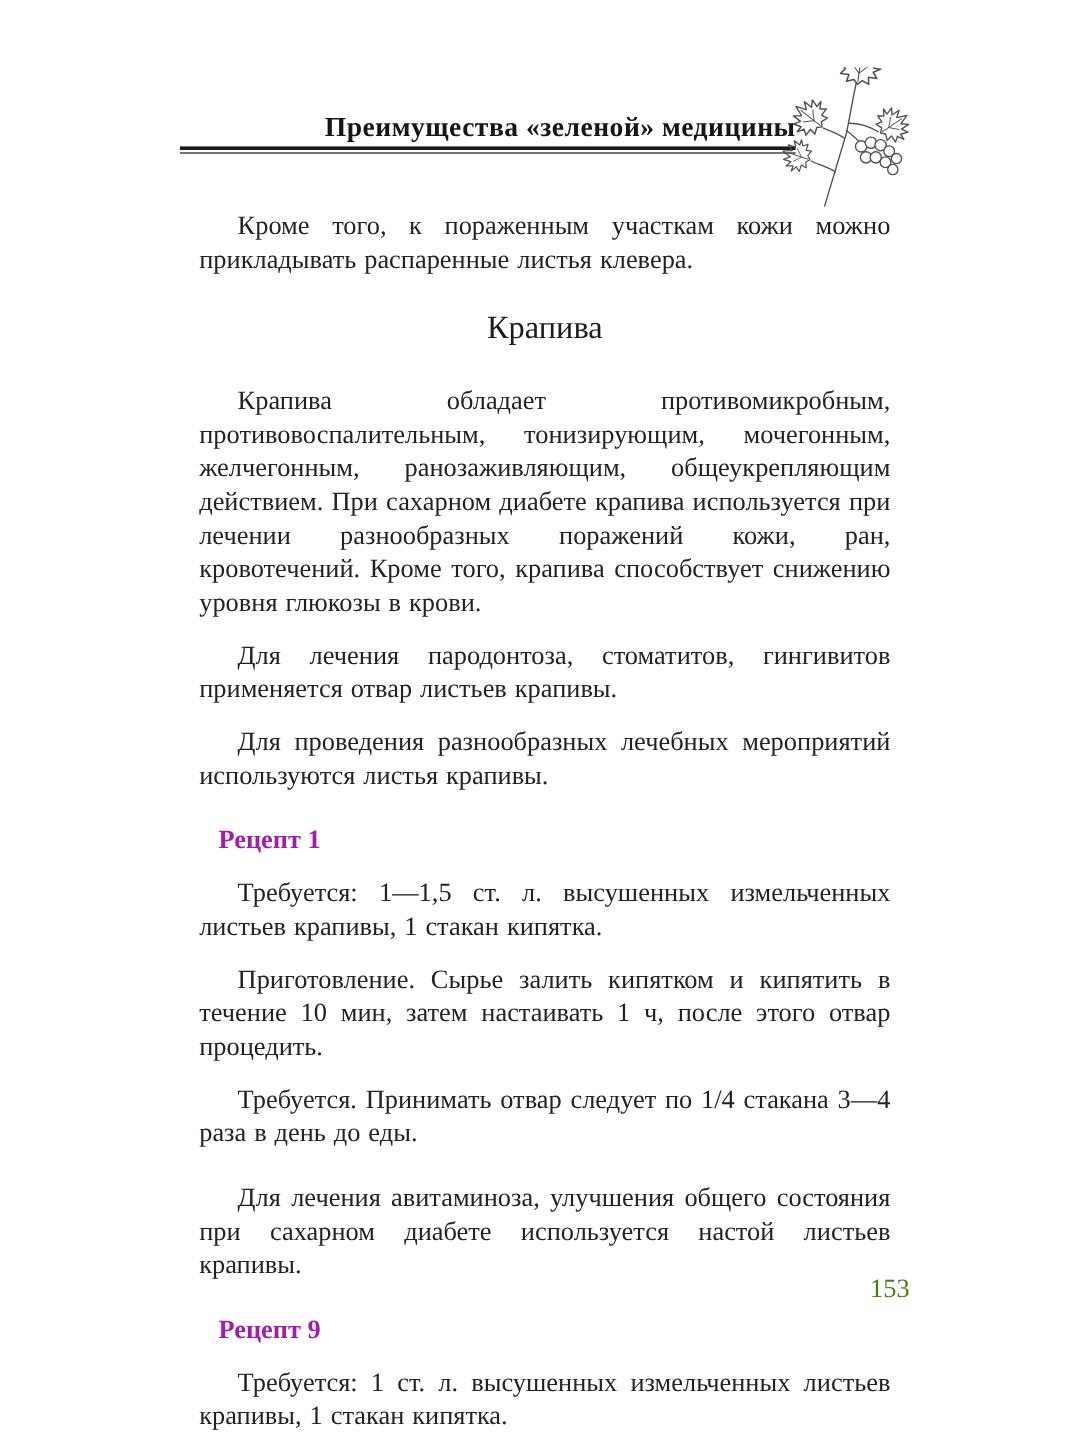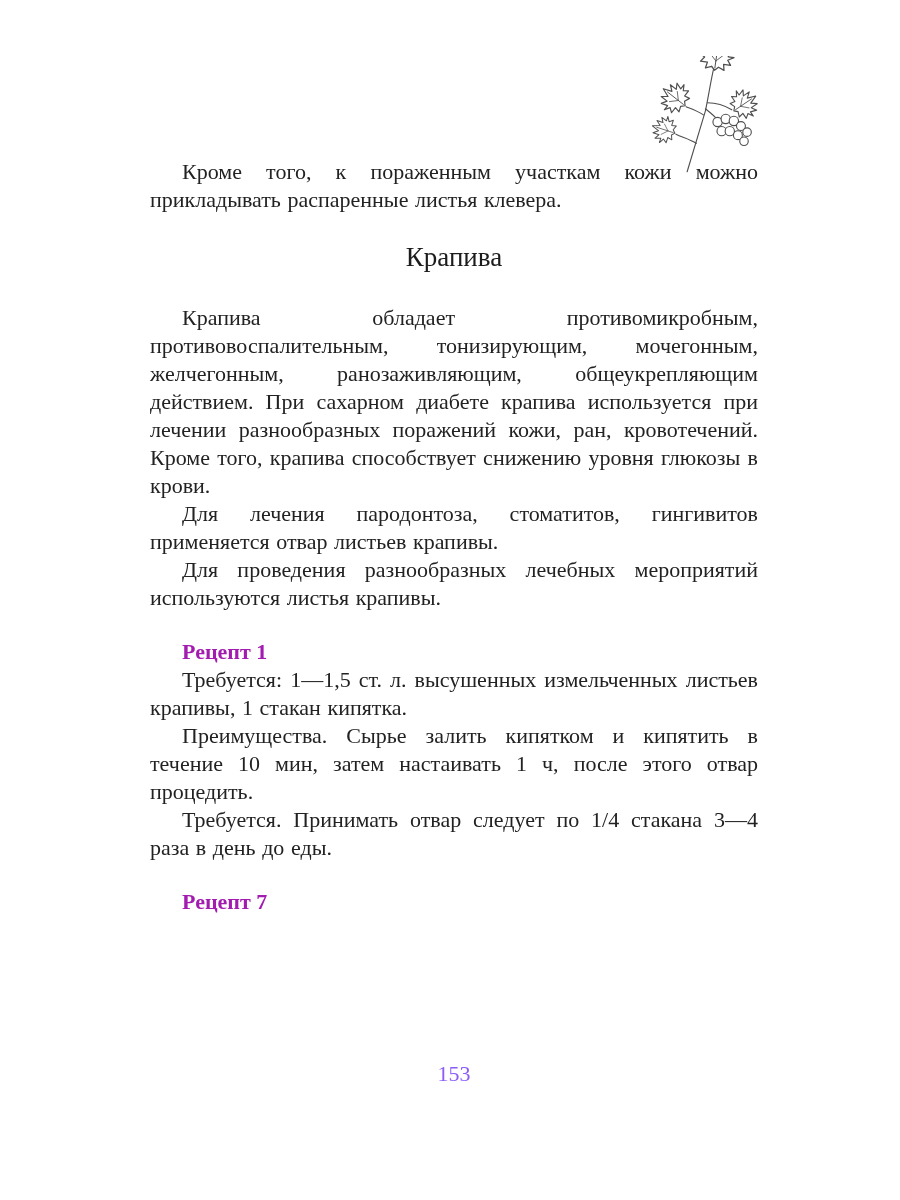--- a/index.html
+++ b/index.html
@@ -98,6 +98,11 @@
 
 <div class="page">
 
+  <header class="running-head">
+    <div class="head-title">Преимущества «зеленой» медицины</div>
+    <div class="rule-thick"></div>
+    <div class="rule-thin"></div>
+  </header>
 
   <svg class="plant-svg" viewBox="0 0 115 130" fill="none" stroke="#4f4f4f" stroke-width="1.1" stroke-linecap="round" stroke-linejoin="round">
     <defs>

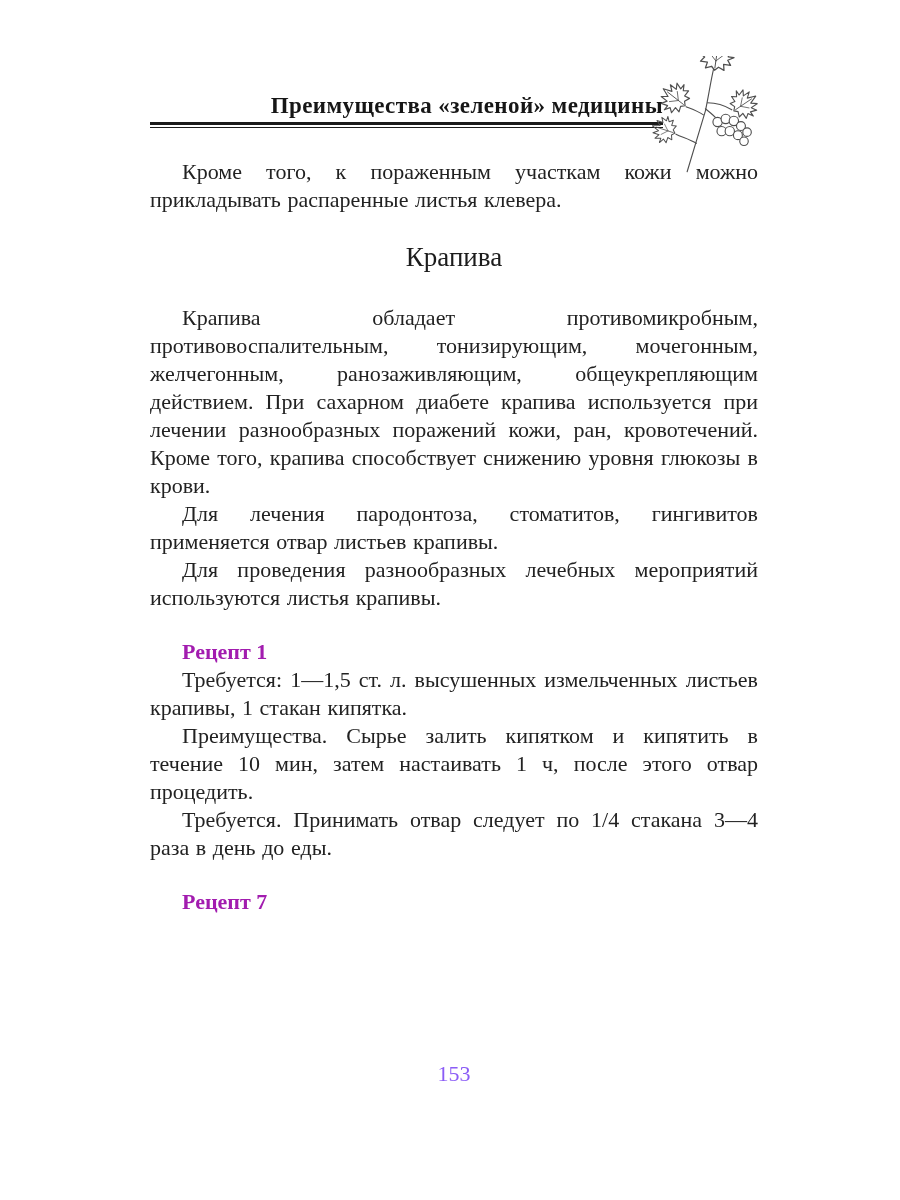--- a/index.html
+++ b/index.html
@@ -53,7 +53,7 @@
     width: 608px;
   }
   .para {
-    margin: 0;
+    margin: 16px;
     font-size: 22px;
     line-height: 28px;
     text-align: justify;

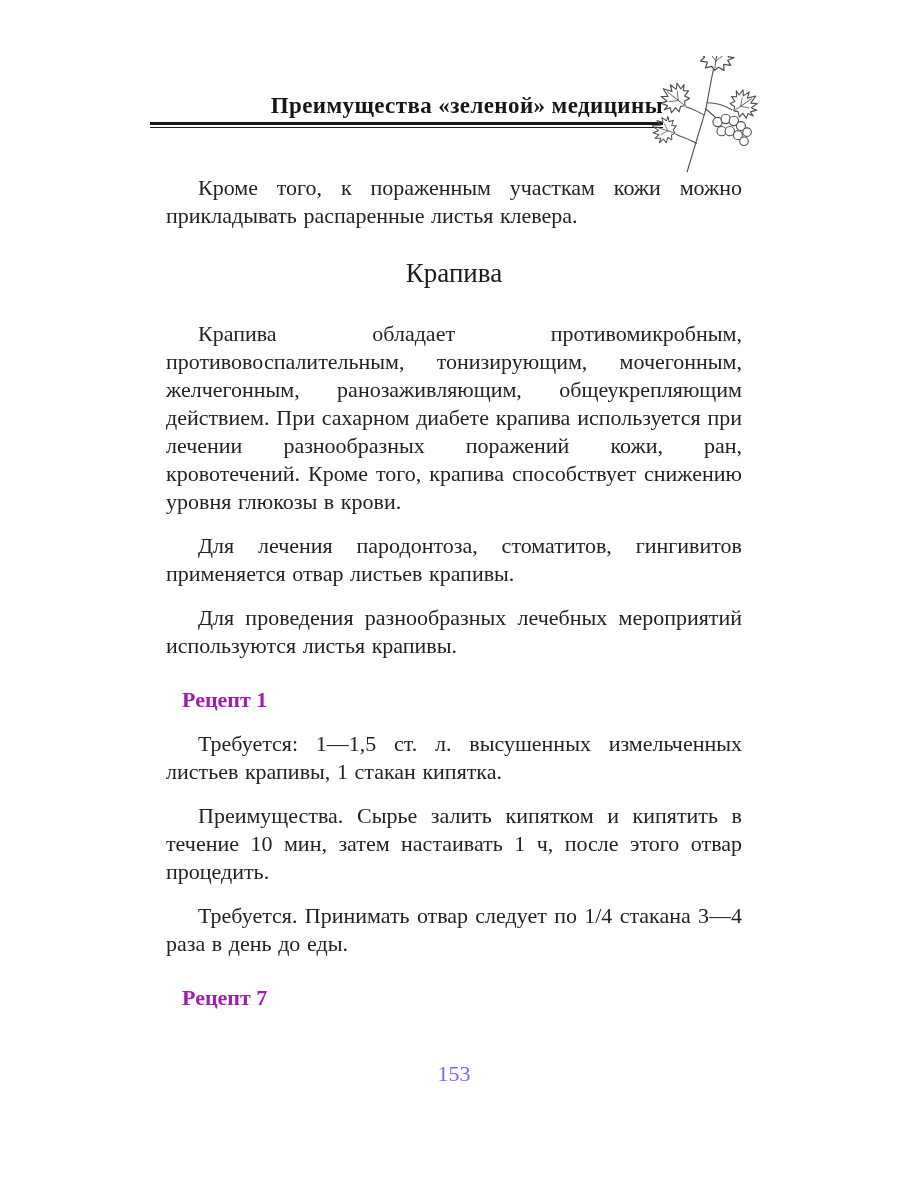--- a/index.html
+++ b/index.html
@@ -152,7 +152,7 @@
     <section class="recipe">
       <p class="recipe-title">Рецепт 1</p>
       <p class="para"><span class="lead-italic">Требуется:</span><span> 1—1,5 ст. л. высушенных измельченных листьев крапивы, 1 стакан кипятка.</span></p>
-      <p class="para"><span class="lead-italic">Преимущества</span><span>. Сырье залить кипятком и кипятить в течение 10 мин, затем настаивать 1 ч, после этого отвар процедить.</span></p>
+      <p class="para"><span class="lead-italic">Приготовление</span><span>. Сырье залить кипятком и кипятить в течение 10 мин, затем настаивать 1 ч, после этого отвар процедить.</span></p>
       <p class="para"><span class="lead-italic">Требуется</span><span>. Принимать отвар следует по 1/4 стакана 3—4 раза в день до еды.</span></p>
     </section>
 

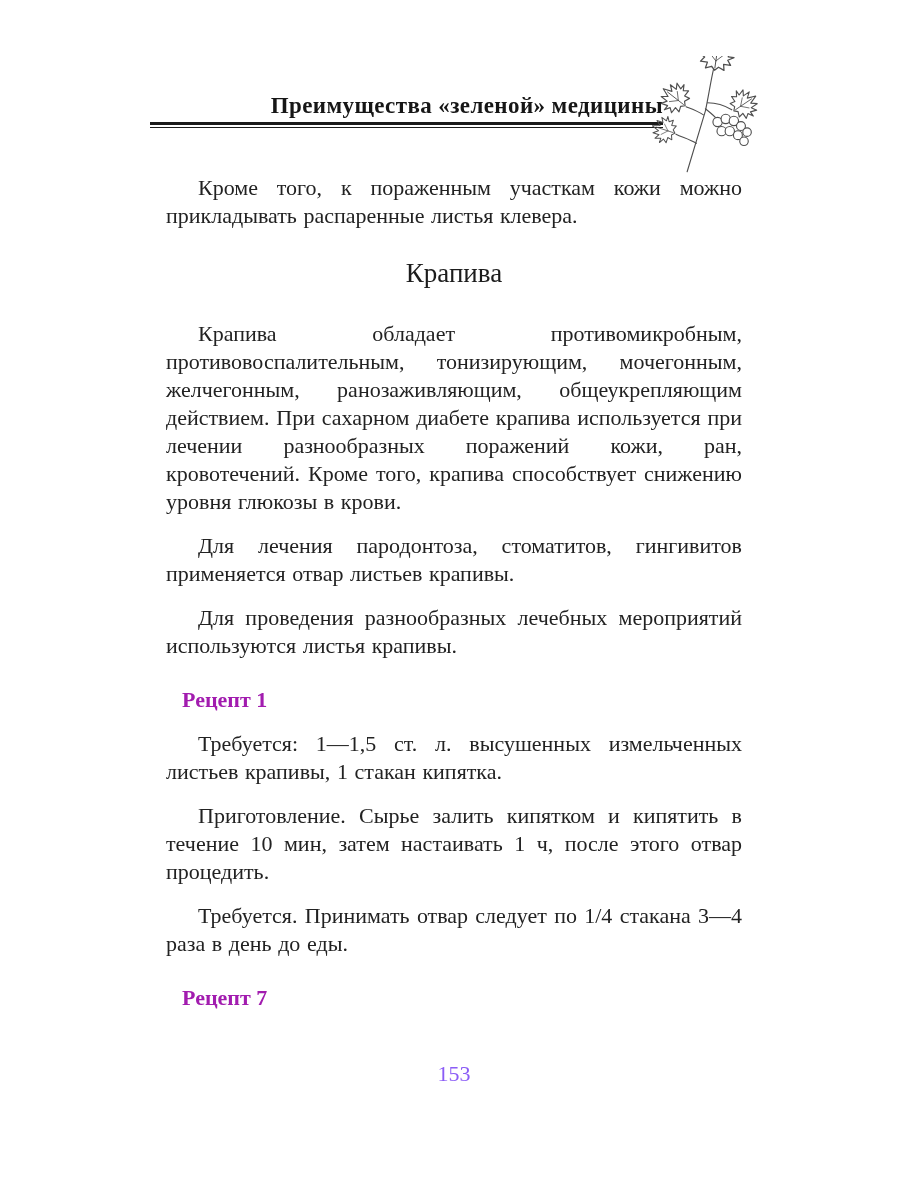--- a/index.html
+++ b/index.html
@@ -156,6 +156,7 @@
       <p class="para"><span class="lead-italic">Требуется</span><span>. Принимать отвар следует по 1/4 стакана 3—4 раза в день до еды.</span></p>
     </section>
 
+    <p class="para">Для лечения авитаминоза, улучшения общего состояния при сахарном диабете используется настой листьев крапивы.</p>
 
     <section class="recipe">
       <p class="recipe-title">Рецепт 7</p>

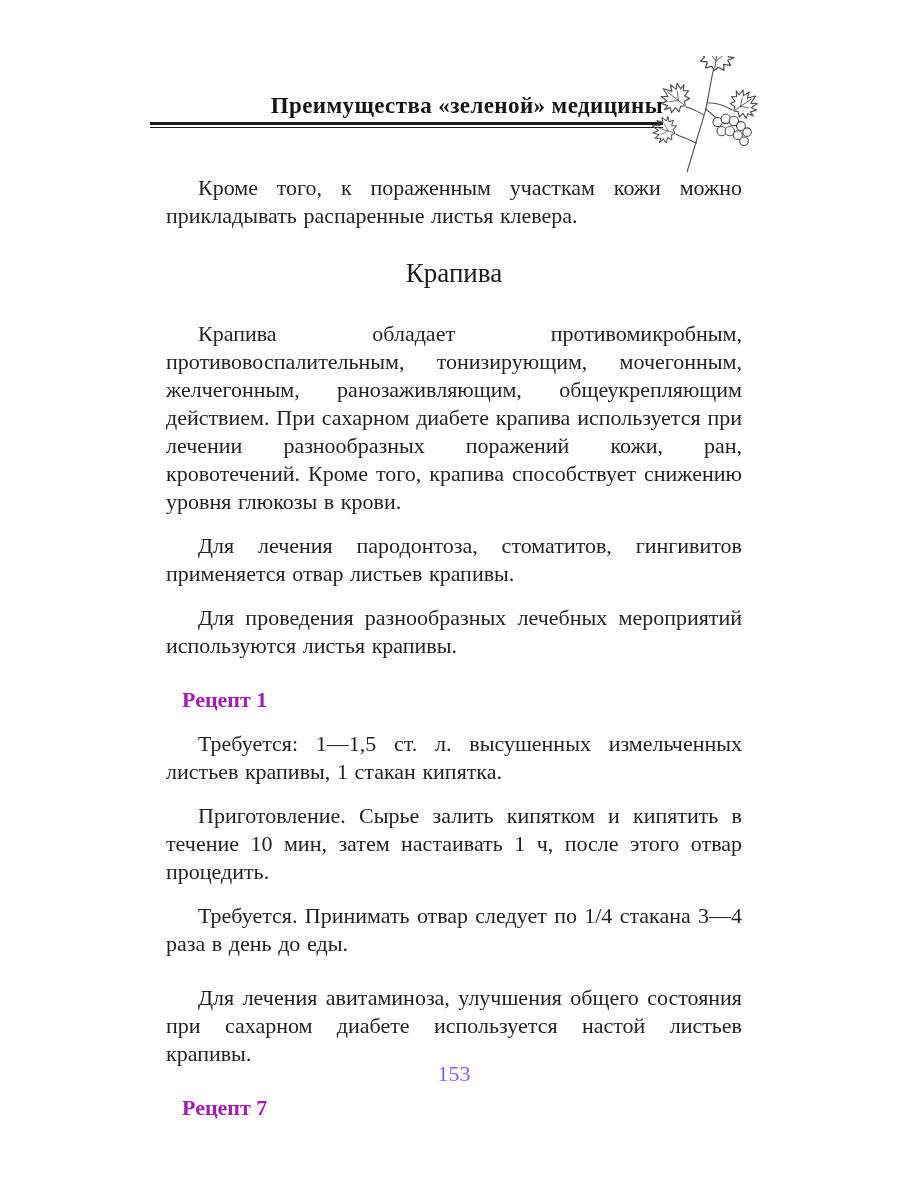--- a/index.html
+++ b/index.html
@@ -87,10 +87,10 @@
     left: 150px;
     top: 1060px;
     width: 608px;
-    text-align: center;
+    text-align: right;
     font-size: 22px;
     line-height: 28px;
-    color: #8b5cf6;
+    color: #4d7c0f;
   }
 </style>
 </head>

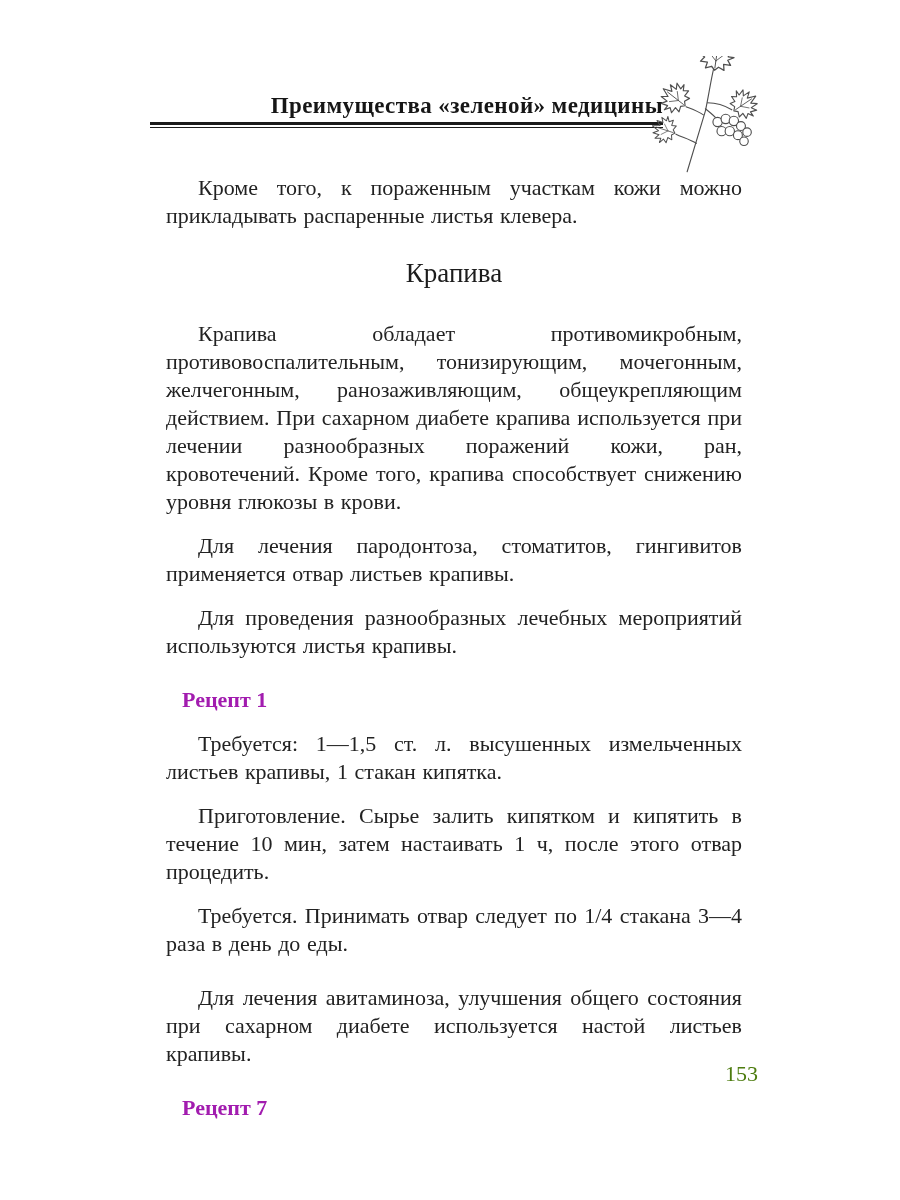--- a/index.html
+++ b/index.html
@@ -159,7 +159,7 @@
     <p class="para">Для лечения авитаминоза, улучшения общего состояния при сахарном диабете используется настой листьев крапивы.</p>
 
     <section class="recipe">
-      <p class="recipe-title">Рецепт 7</p>
+      <p class="recipe-title">Рецепт 9</p>
     </section>
 
   </main>

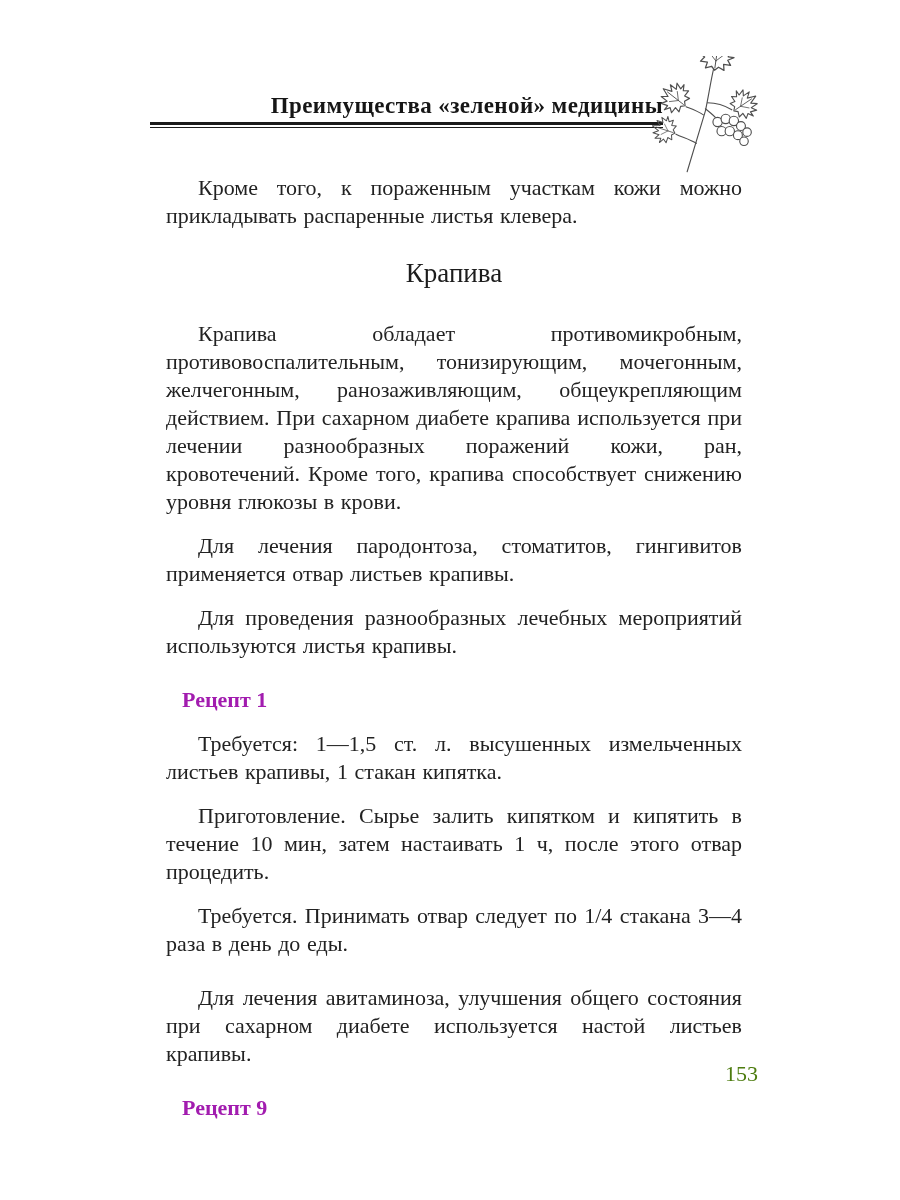--- a/index.html
+++ b/index.html
@@ -160,6 +160,7 @@
 
     <section class="recipe">
       <p class="recipe-title">Рецепт 9</p>
+      <p class="para"><span class="lead-italic">Требуется:</span><span> 1 ст. л. высушенных измельченных листьев крапивы, 1 стакан кипятка.</span></p>
     </section>
 
   </main>

